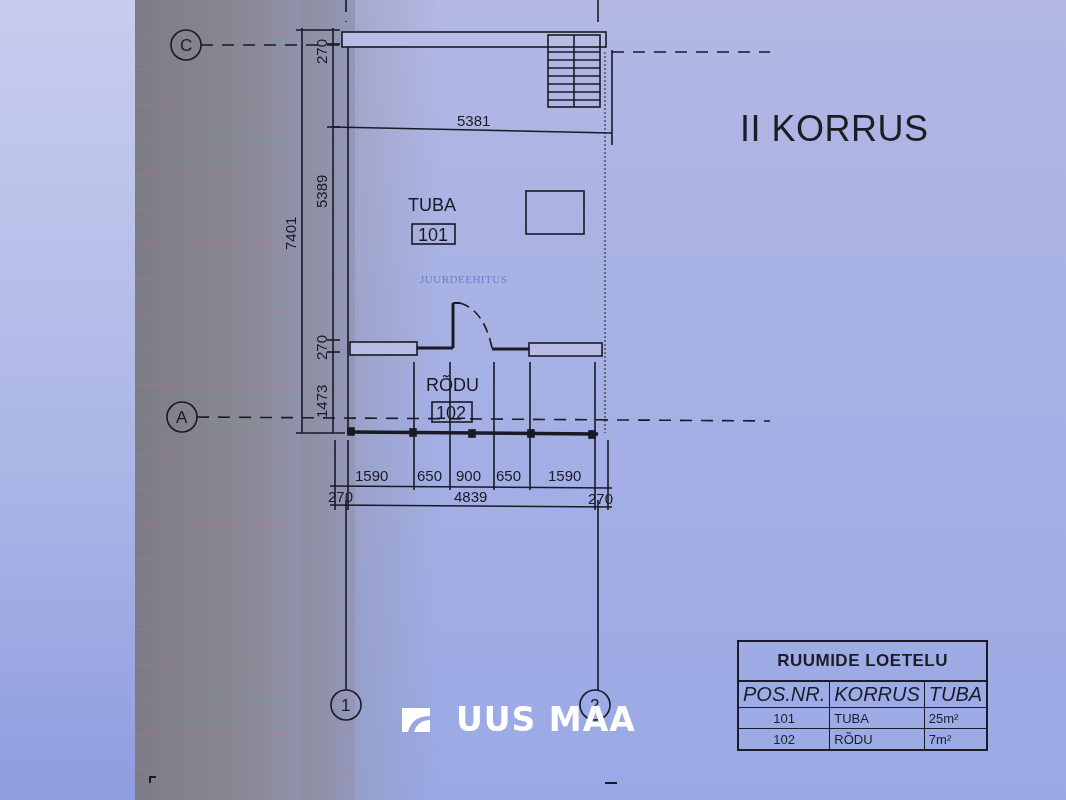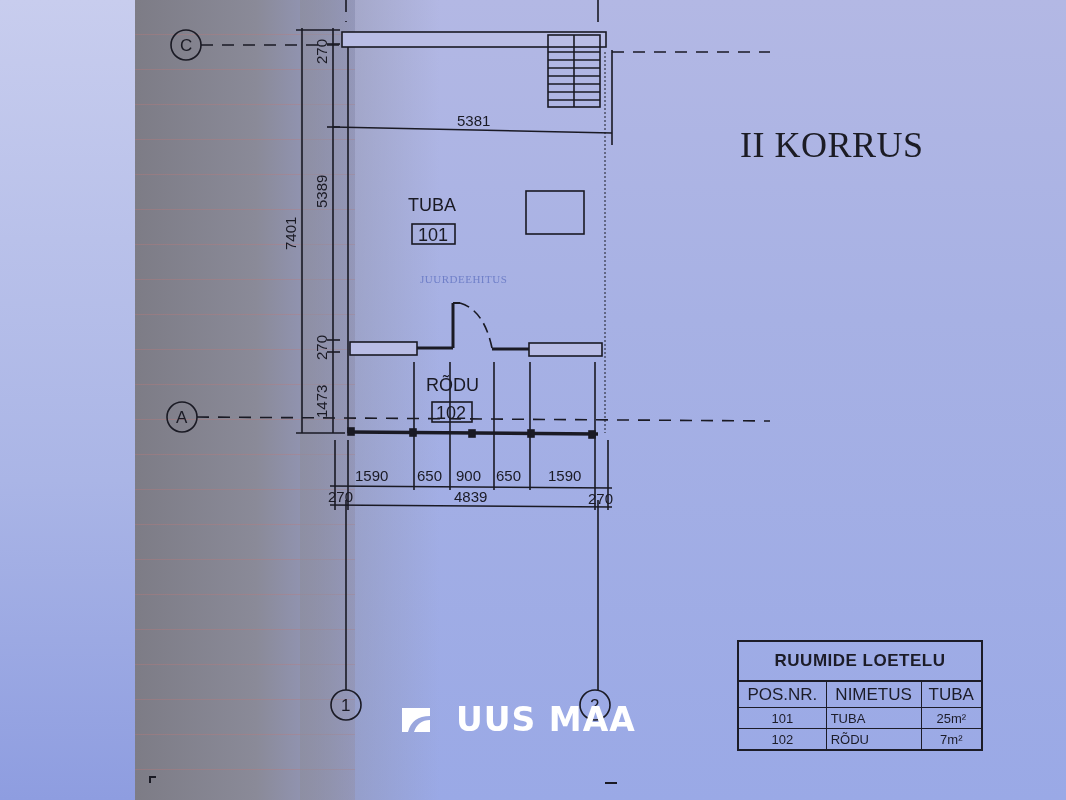--- a/index.html
+++ b/index.html
@@ -33,9 +33,9 @@
   .stamp { font-family: "Liberation Serif", serif; font-size: 11px; fill: #6f7fc8; letter-spacing: 0.5px; }
 
   .floor-title {
-    position: absolute; left: 740px; top: 124px;
+    position: absolute; left: 740px; top: 108px;
     font-size: 36px; color: #1c1c24; letter-spacing: 0.5px;
-    font-family: Liberation Serif, serif;
+    font-family: Liberation Sans, sans-serif;
   }
 
   .room-table {

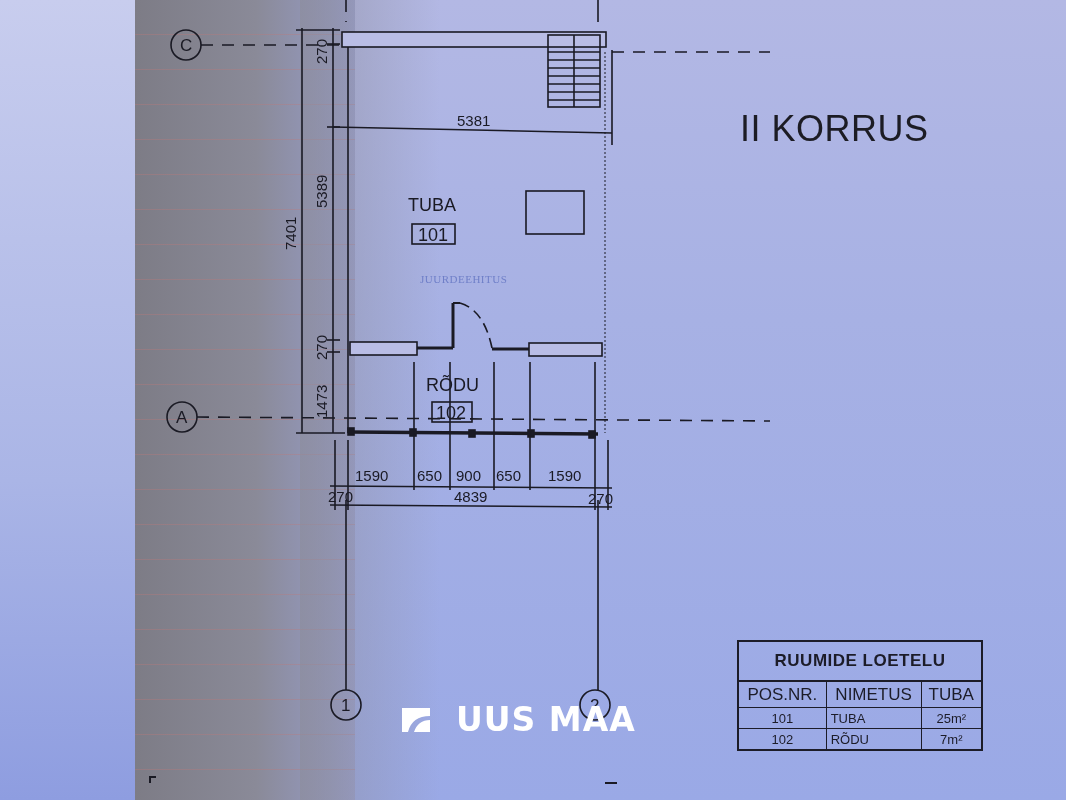--- a/index.html
+++ b/index.html
@@ -45,7 +45,7 @@
   }
   .room-table th, .room-table td { border: 1px solid #1c1c28; padding: 0 4px; }
   .room-table .tt { font-size: 17px; font-weight: bold; height: 38px; text-align: center; letter-spacing: 0.5px; border-bottom: 2px solid #1c1c28;}
-  .room-table .hd th { font-weight: normal; font-size: 17px; height: 25px; }
+  .room-table .hd th { font-weight: normal; font-size: 20px; height: 25px; font-style: italic; }
   .room-table td { font-size: 13px; height: 20px; }
   .room-table td.c { text-align: center; }
   .room-table td.r { text-align: center; }

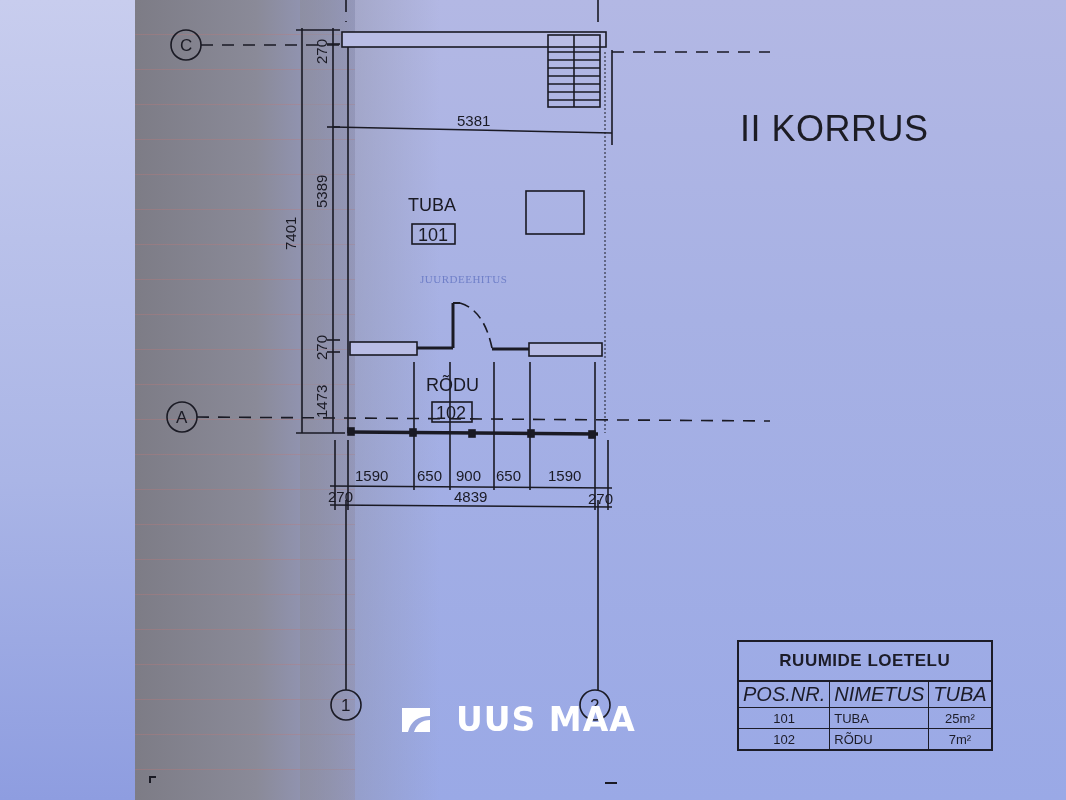--- a/index.html
+++ b/index.html
@@ -187,7 +187,7 @@
   </tr>
   <tr class="hd">
     <th>POS.NR.</th>
-    <th>NIMETUS</th>
+    <th>KORRUS</th>
     <th>TUBA</th>
   </tr>
   <tr>

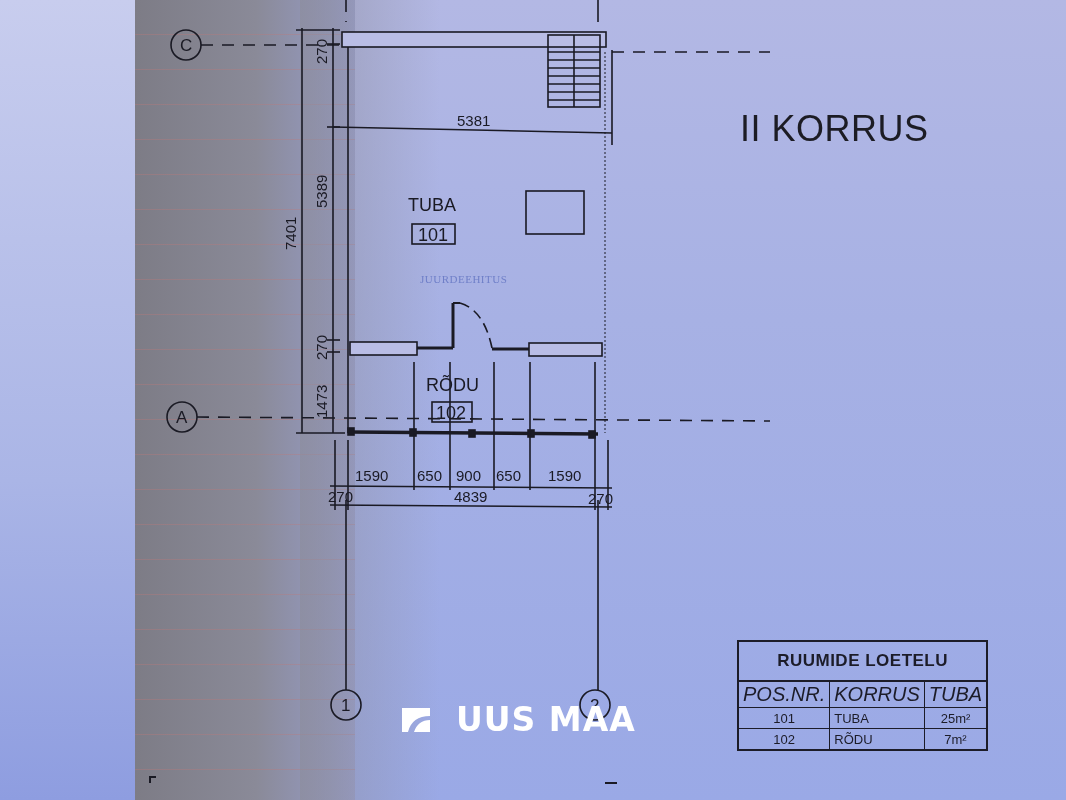--- a/index.html
+++ b/index.html
@@ -48,7 +48,7 @@
   .room-table .hd th { font-weight: normal; font-size: 20px; height: 25px; font-style: italic; }
   .room-table td { font-size: 13px; height: 20px; }
   .room-table td.c { text-align: center; }
-  .room-table td.r { text-align: center; }
+  .room-table td.r { text-align: left; }
   .room-table td.l { text-align: left; }
 
   .logo {

